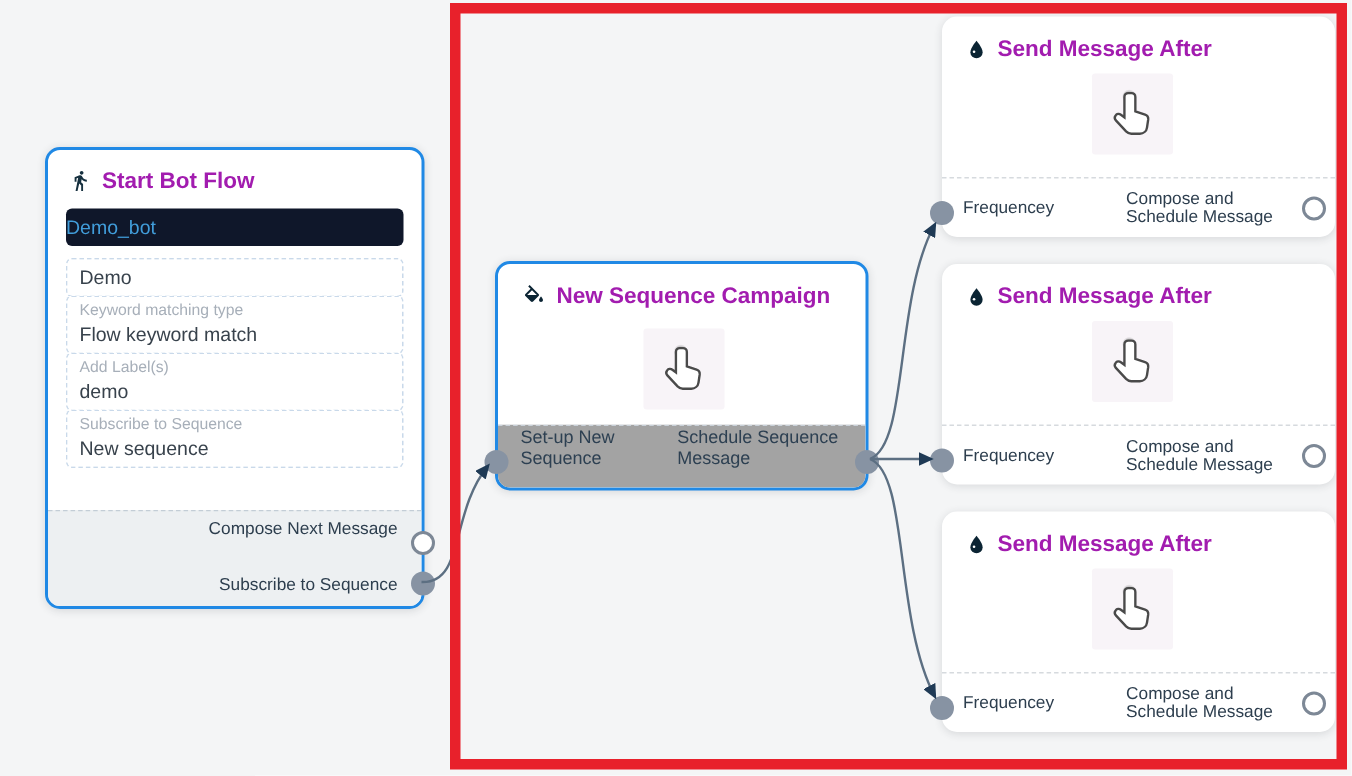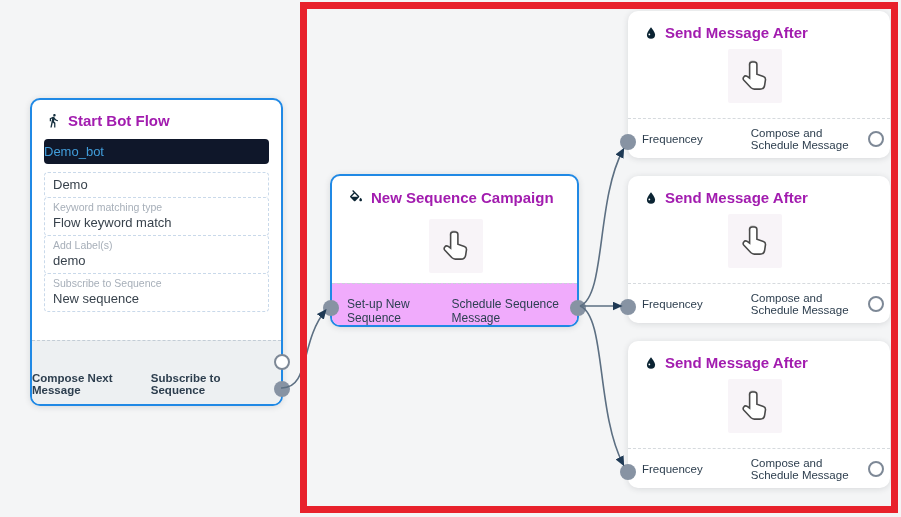--- a/index.html
+++ b/index.html
@@ -34,9 +34,9 @@
   
   .campaign-node{left:330px;top:174px;width:249px;height:153px;}
   .campaign-node .node-title{padding:13px 16px 0 16px;}
-  .campaign-footer{position:absolute;left:0;right:0;bottom:0;height:42px;background:#f0abfc;
+  .campaign-footer{position:absolute;left:0;right:0;bottom:0;height:42px;background:#a3a3a3;
     border-top:1px dashed #c9d1d9;border-radius:0 0 8px 8px;
-    display:flex;align-items:flex-end;gap:10px;padding-left:15px;box-sizing:border-box;}
+    display:flex;align-items:flex-start;gap:10px;padding-left:15px;box-sizing:border-box;}
   .campaign-footer span{font-size:12px;color:#2d4052;}
   
   .send-node{left:628px;width:262px;height:147px;}

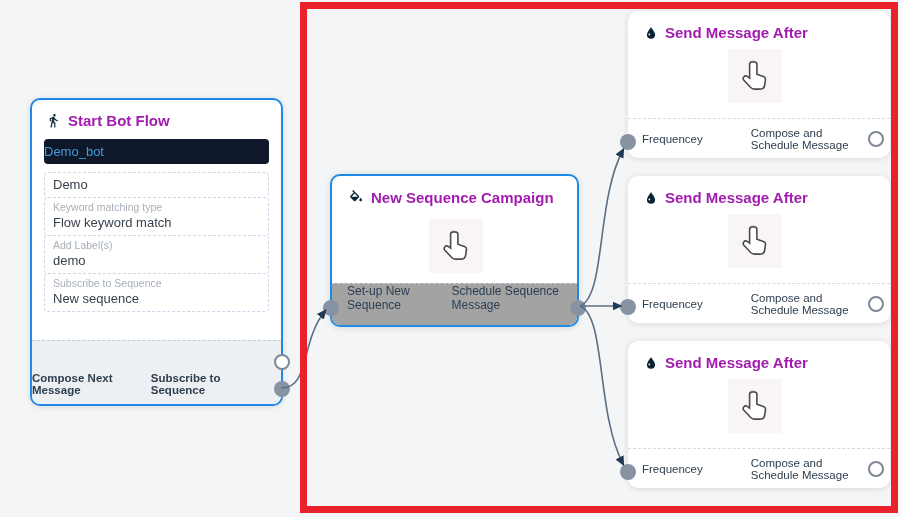--- a/index.html
+++ b/index.html
@@ -24,8 +24,8 @@
   .field-value{font-size:13px;color:#38424c;line-height:17px;}
   .start-footer{position:absolute;left:0;right:0;bottom:0;height:64px;background:#edf0f2;
     border-top:1px dashed #c3cdd6;border-radius:0 0 8px 8px;
-    display:flex;justify-content:space-between;align-items:flex-end;
-    padding:6px 16px 8px 0;box-sizing:border-box;font-weight:bold;}
+    display:flex;flex-direction:column;justify-content:space-between;align-items:flex-end;
+    padding:6px 16px 8px 0;box-sizing:border-box;}
   .out-label{font-size:11.5px;color:#2d3e4e;}
   
   .port{position:absolute;width:16px;height:16px;border-radius:50%;box-sizing:border-box;z-index:4;cursor:pointer;}

